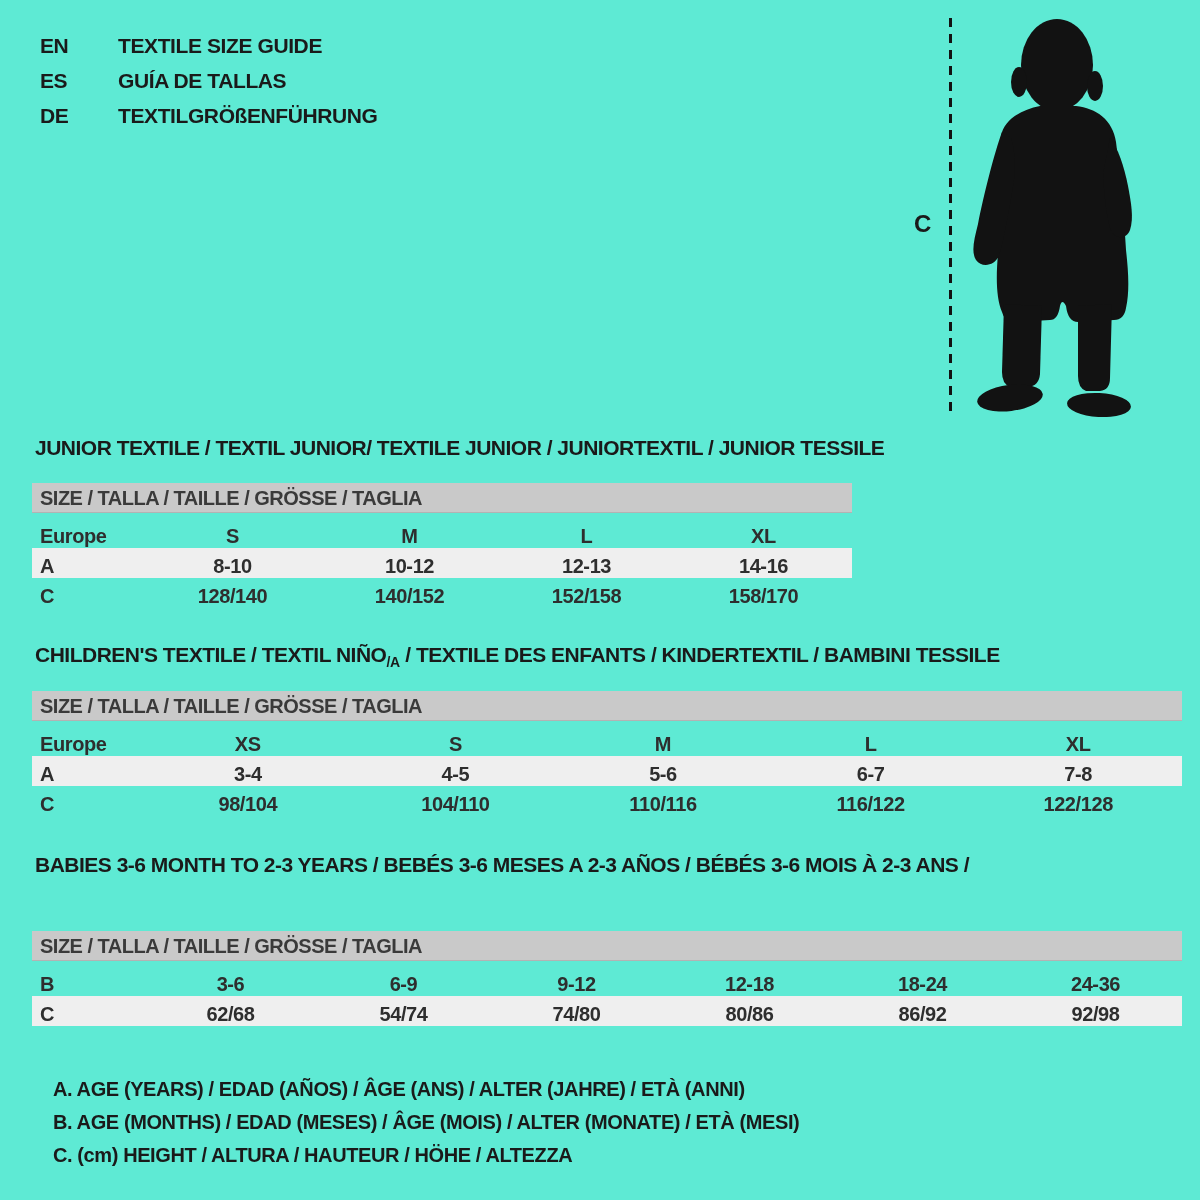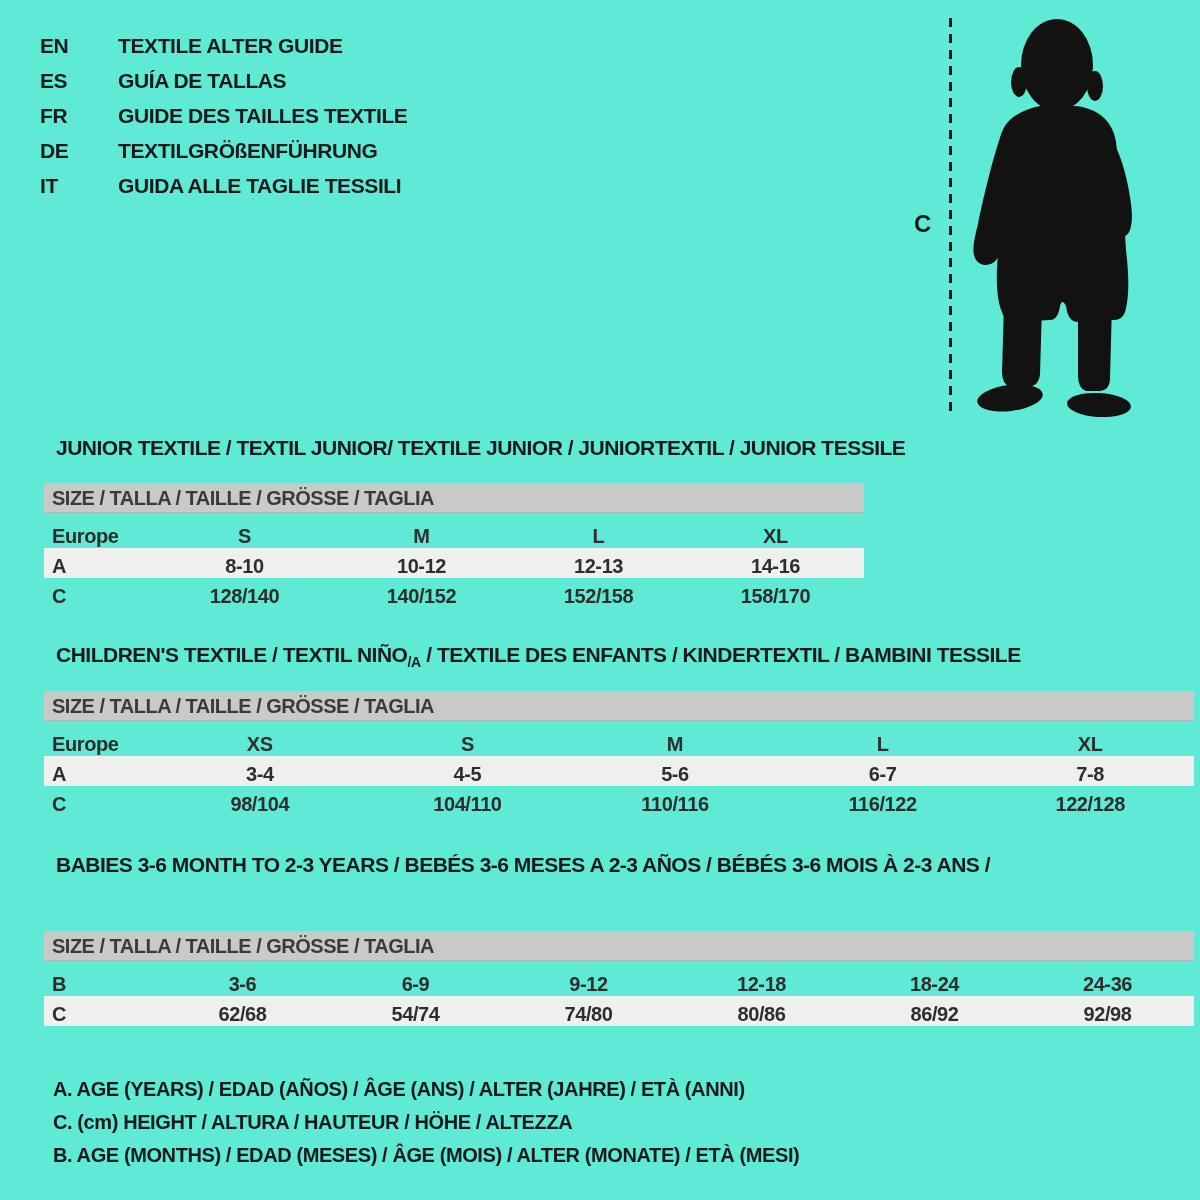--- a/index.html
+++ b/index.html
@@ -48,7 +48,7 @@
   <div class="lang-list">
       <div class="lang-row">
         <span class="lang-code">EN</span>
-        <span class="lang-title">TEXTILE ALTER GUIDE</span>
+        <span class="lang-title">TEXTILE SIZE GUIDE</span>
       </div>
       <div class="lang-row">
         <span class="lang-code">ES</span>

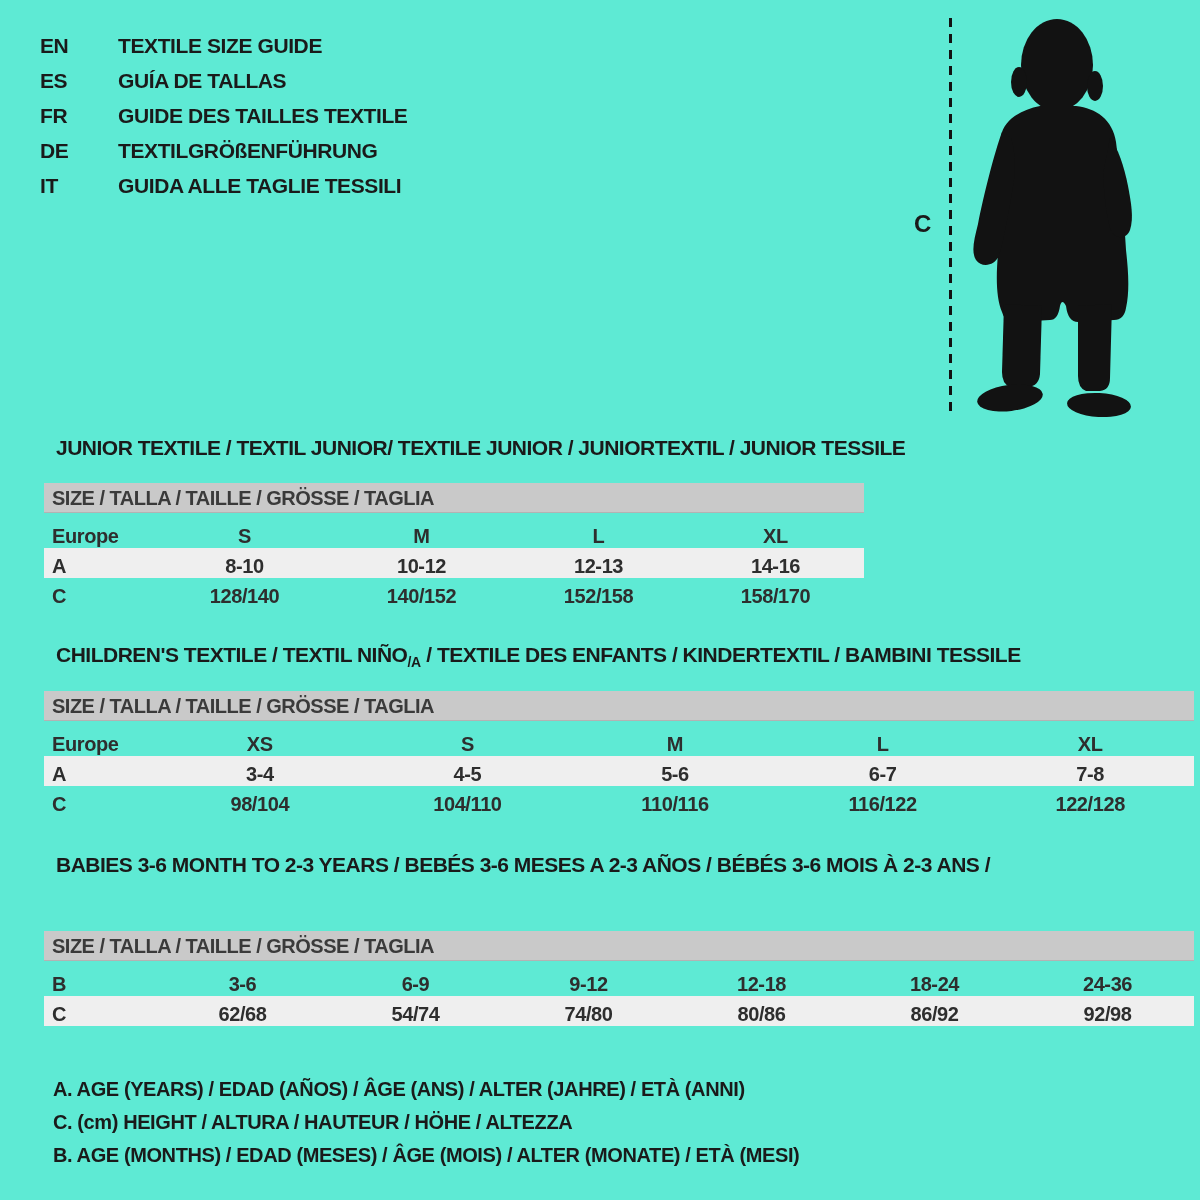--- a/index.html
+++ b/index.html
@@ -53,10 +53,6 @@
       <div class="lang-row">
         <span class="lang-code">ES</span>
         <span class="lang-title">GUÍA DE TALLAS</span>
-      </div>
-      <div class="lang-row">
-        <span class="lang-code">FR</span>
-        <span class="lang-title">GUIDE DES TAILLES TEXTILE</span>
       </div>
       <div class="lang-row">
         <span class="lang-code">DE</span>

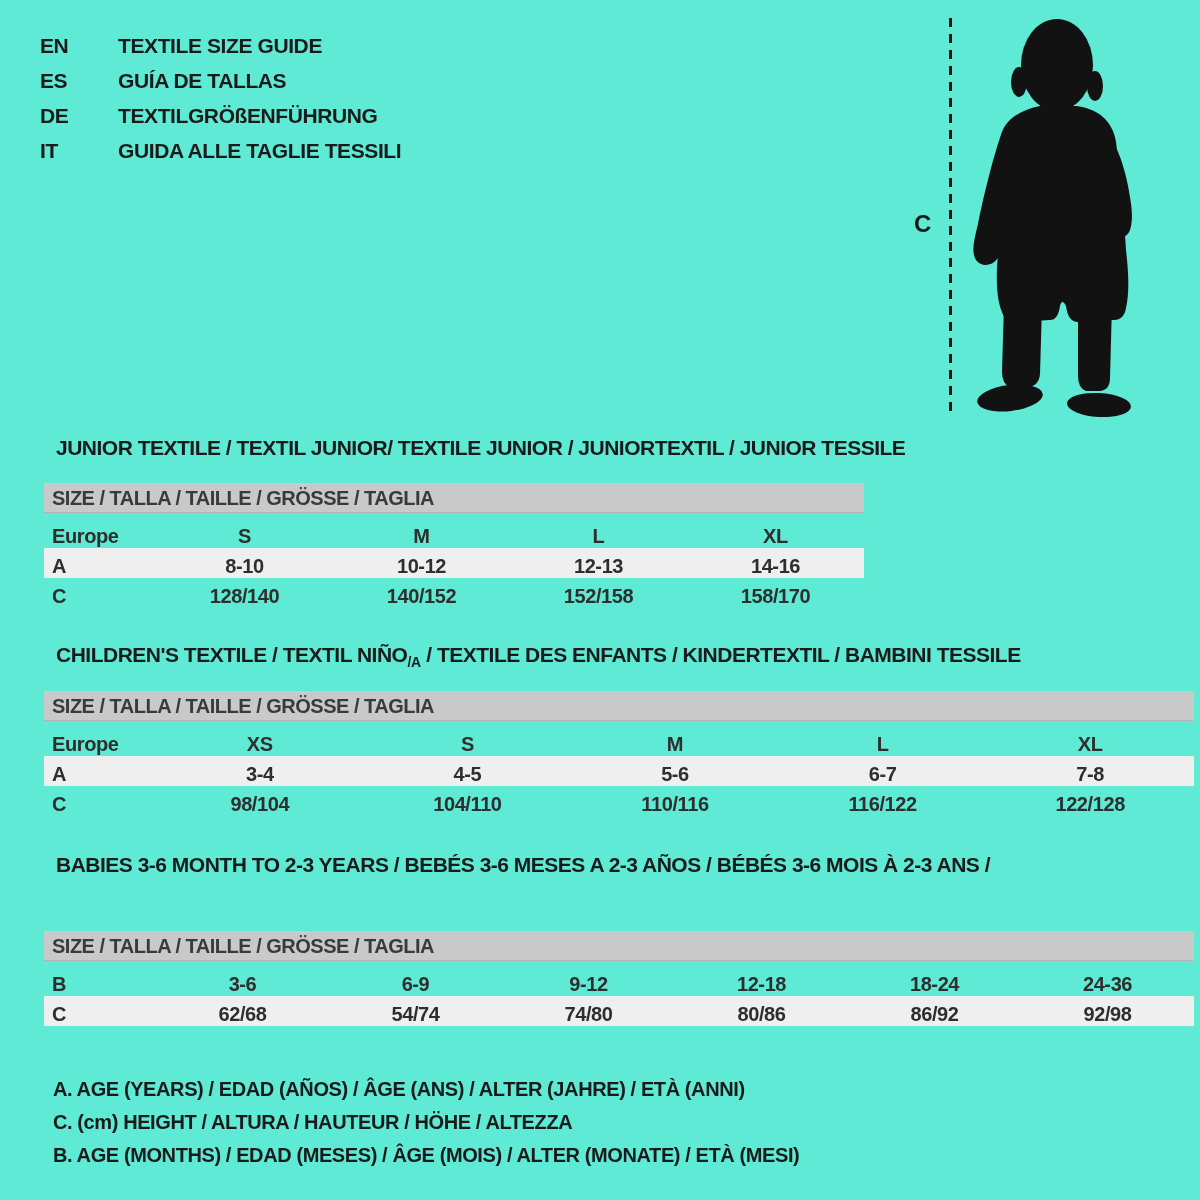--- a/index.html
+++ b/index.html
@@ -57,10 +57,6 @@
       <div class="lang-row">
         <span class="lang-code">DE</span>
         <span class="lang-title">TEXTILGRÖßENFÜHRUNG</span>
-      </div>
-      <div class="lang-row">
-        <span class="lang-code">IT</span>
-        <span class="lang-title">GUIDA ALLE TAGLIE TESSILI</span>
       </div>
     </div>
 

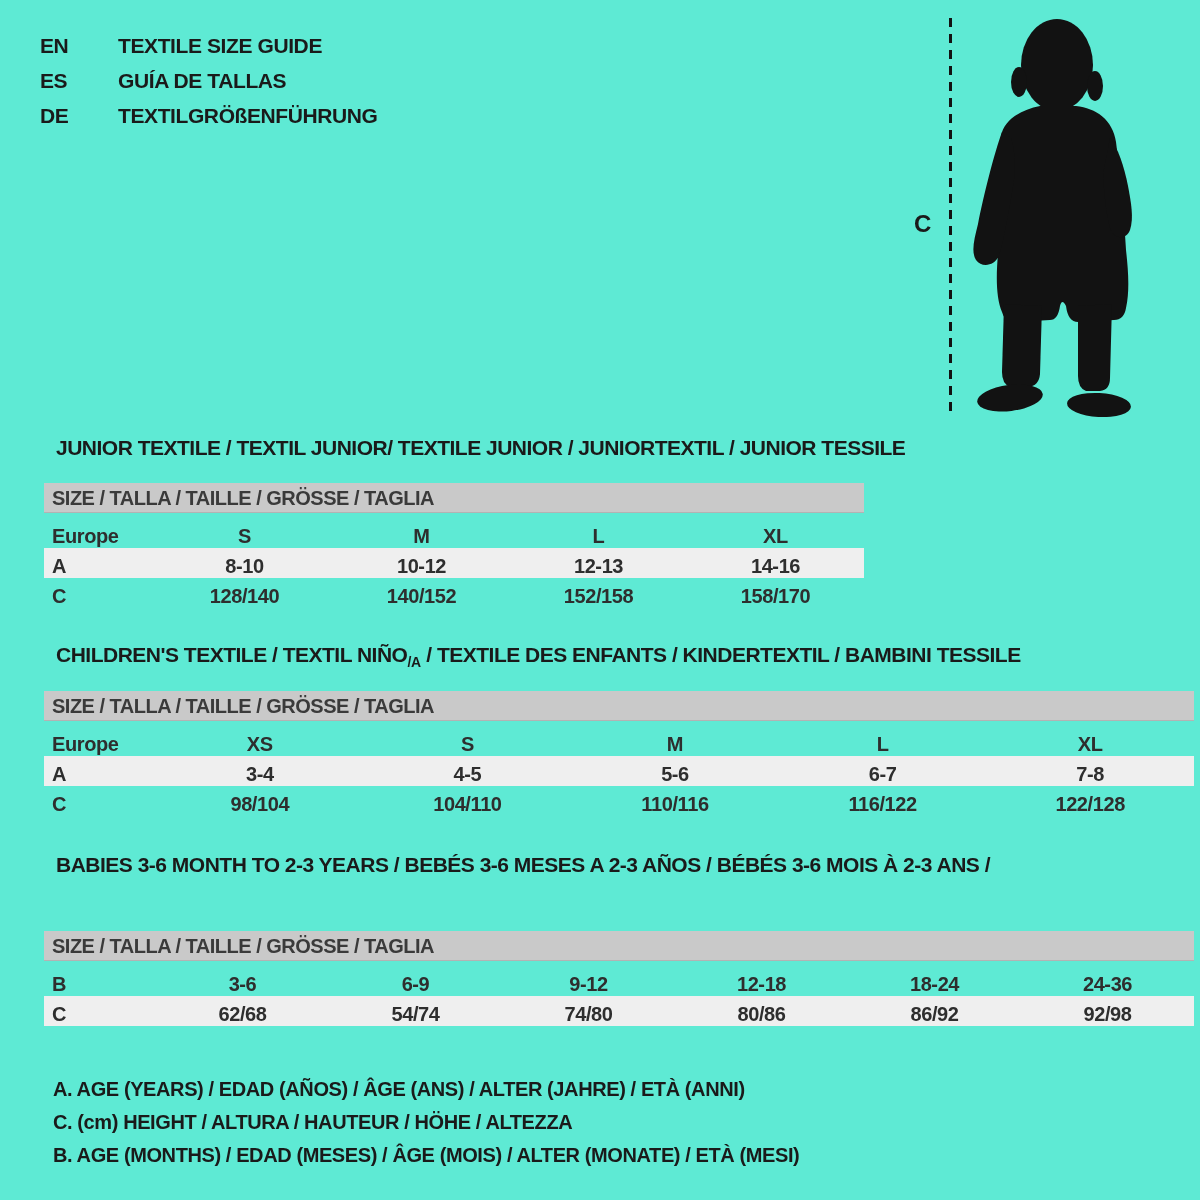--- a/index.html
+++ b/index.html
@@ -20,7 +20,7 @@
   .fig-label{position:absolute;left:914px;top:210px;font-weight:700;font-size:24px;letter-spacing:-0.4px;}
   .silhouette{position:absolute;left:958px;top:14px;}
   
-  .sec-title{position:absolute;left:56px;font-weight:700;font-size:21px;letter-spacing:-0.5px;white-space:nowrap;}
+  .sec-title{position:absolute;left:35px;font-weight:700;font-size:21px;letter-spacing:-0.5px;white-space:nowrap;}
   .sec-title .sub{font-size:14px;vertical-align:-5px;letter-spacing:-0.3px;}
   .title-line{height:33px;line-height:33px;}
   

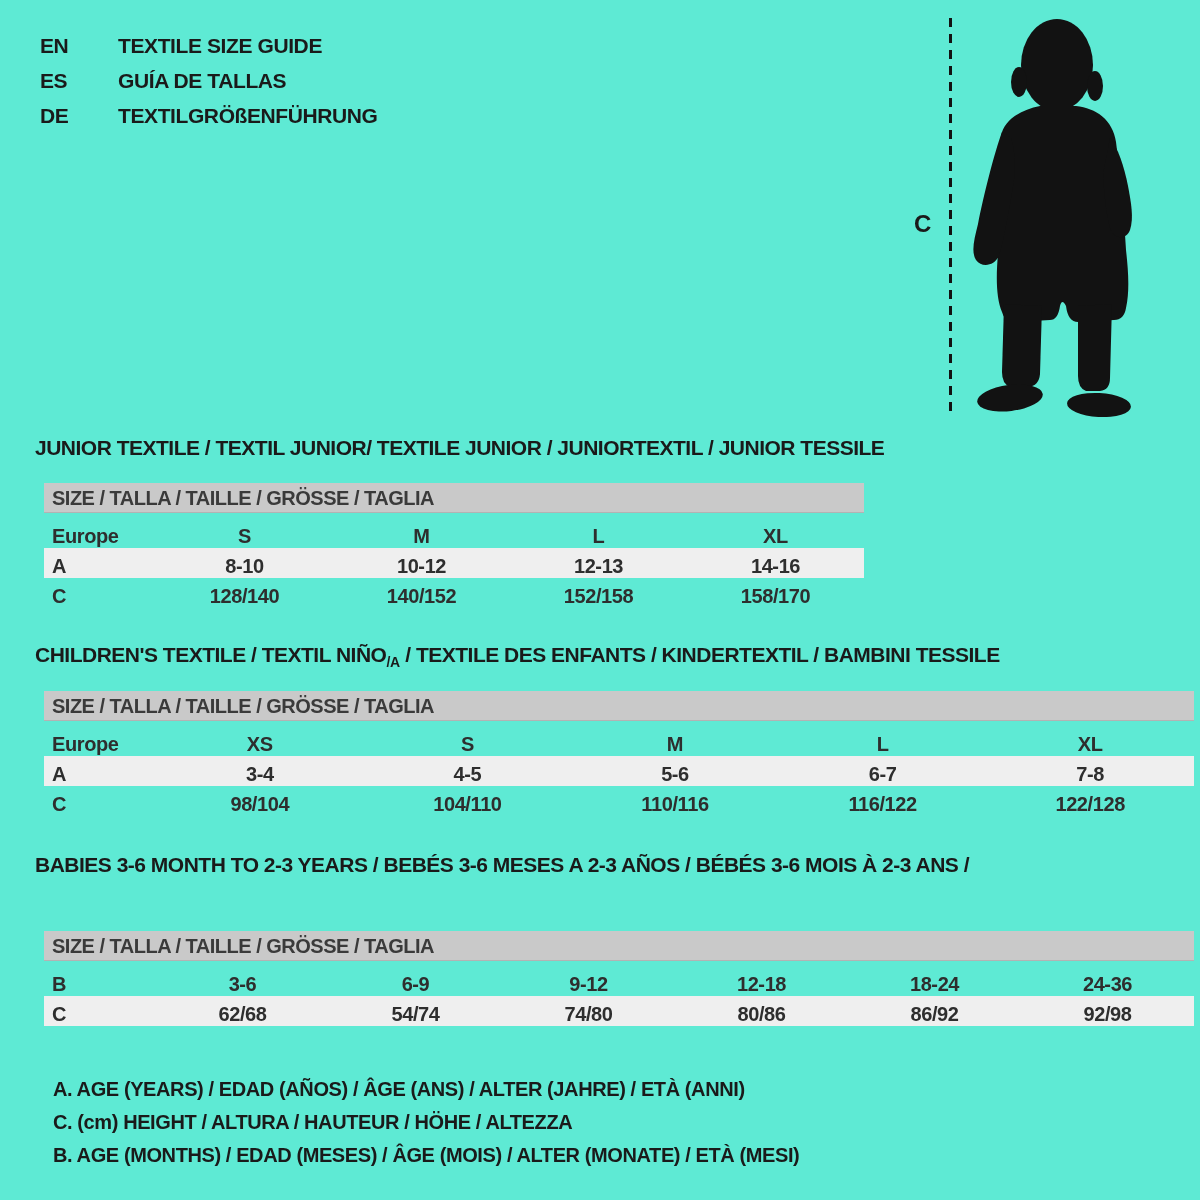--- a/index.html
+++ b/index.html
@@ -24,7 +24,7 @@
   .sec-title .sub{font-size:14px;vertical-align:-5px;letter-spacing:-0.3px;}
   .title-line{height:33px;line-height:33px;}
   
-  .size-table{position:absolute;left:32px;margin-left:12px;}
+  .size-table{position:absolute;left:32px;}
   .thead{
     height:30px;line-height:30px;background:var(--header-bar,#c9c9c9);color:#3a3a3a;
     font-weight:700;font-size:20px;letter-spacing:-0.5px;padding-left:8px;

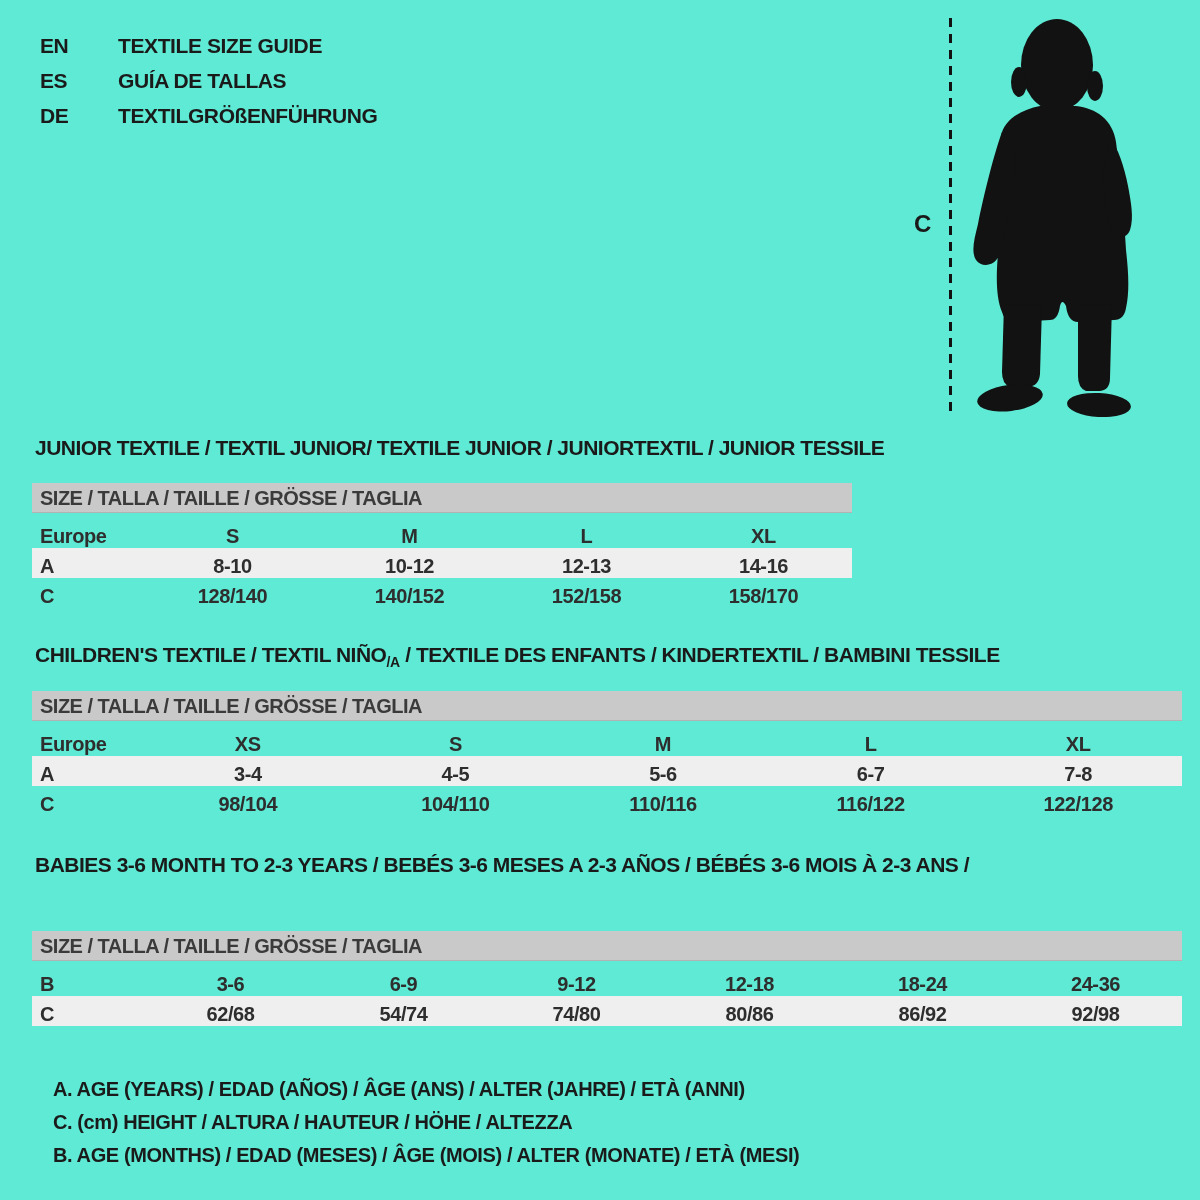--- a/index.html
+++ b/index.html
@@ -167,8 +167,8 @@
 
   <div class="notes">
       <div class="note">A. AGE (YEARS) / EDAD (AÑOS) / ÂGE (ANS) / ALTER (JAHRE) / ETÀ (ANNI)</div>
+      <div class="note">B. AGE (MONTHS) / EDAD (MESES) / ÂGE (MOIS) / ALTER (MONATE) / ETÀ (MESI)</div>
       <div class="note">C. (cm) HEIGHT / ALTURA / HAUTEUR / HÖHE / ALTEZZA</div>
-      <div class="note">B. AGE (MONTHS) / EDAD (MESES) / ÂGE (MOIS) / ALTER (MONATE) / ETÀ (MESI)</div>
     </div>
 
 </div>

